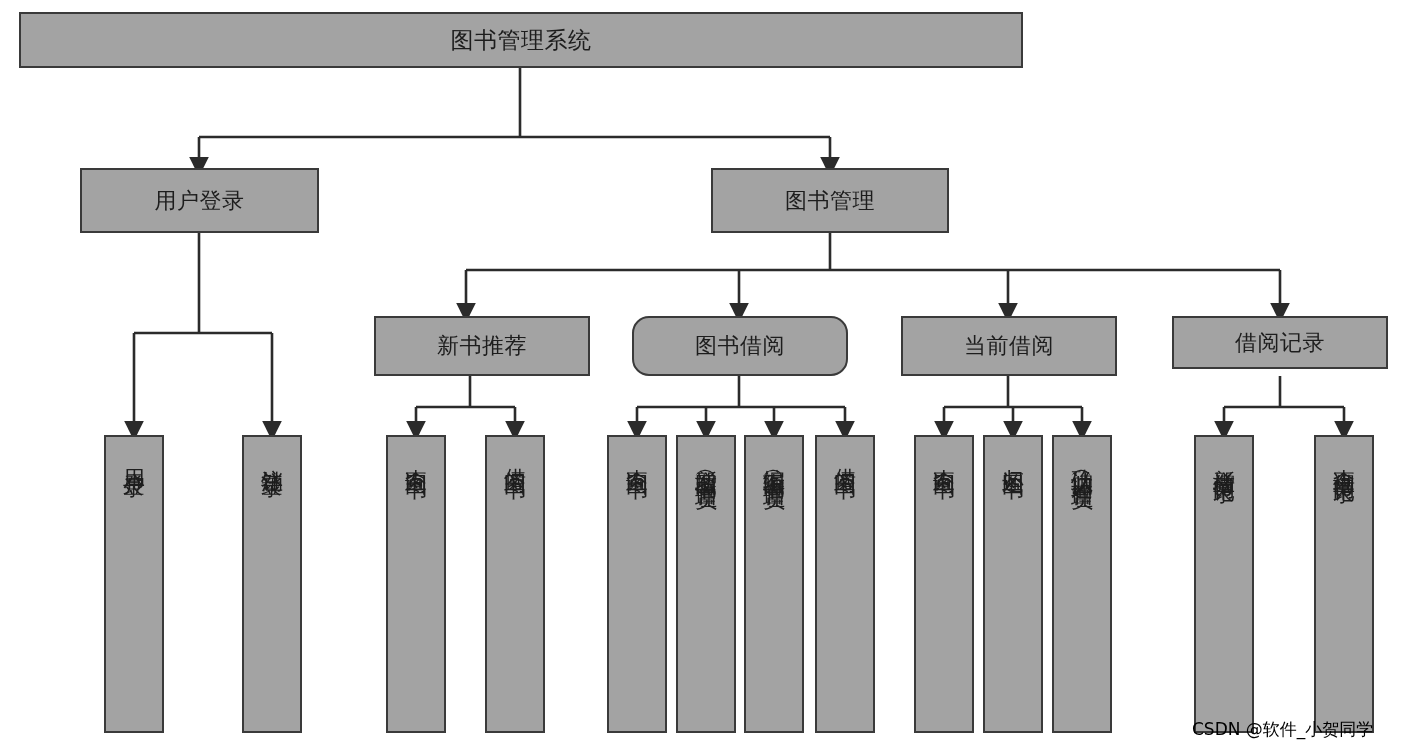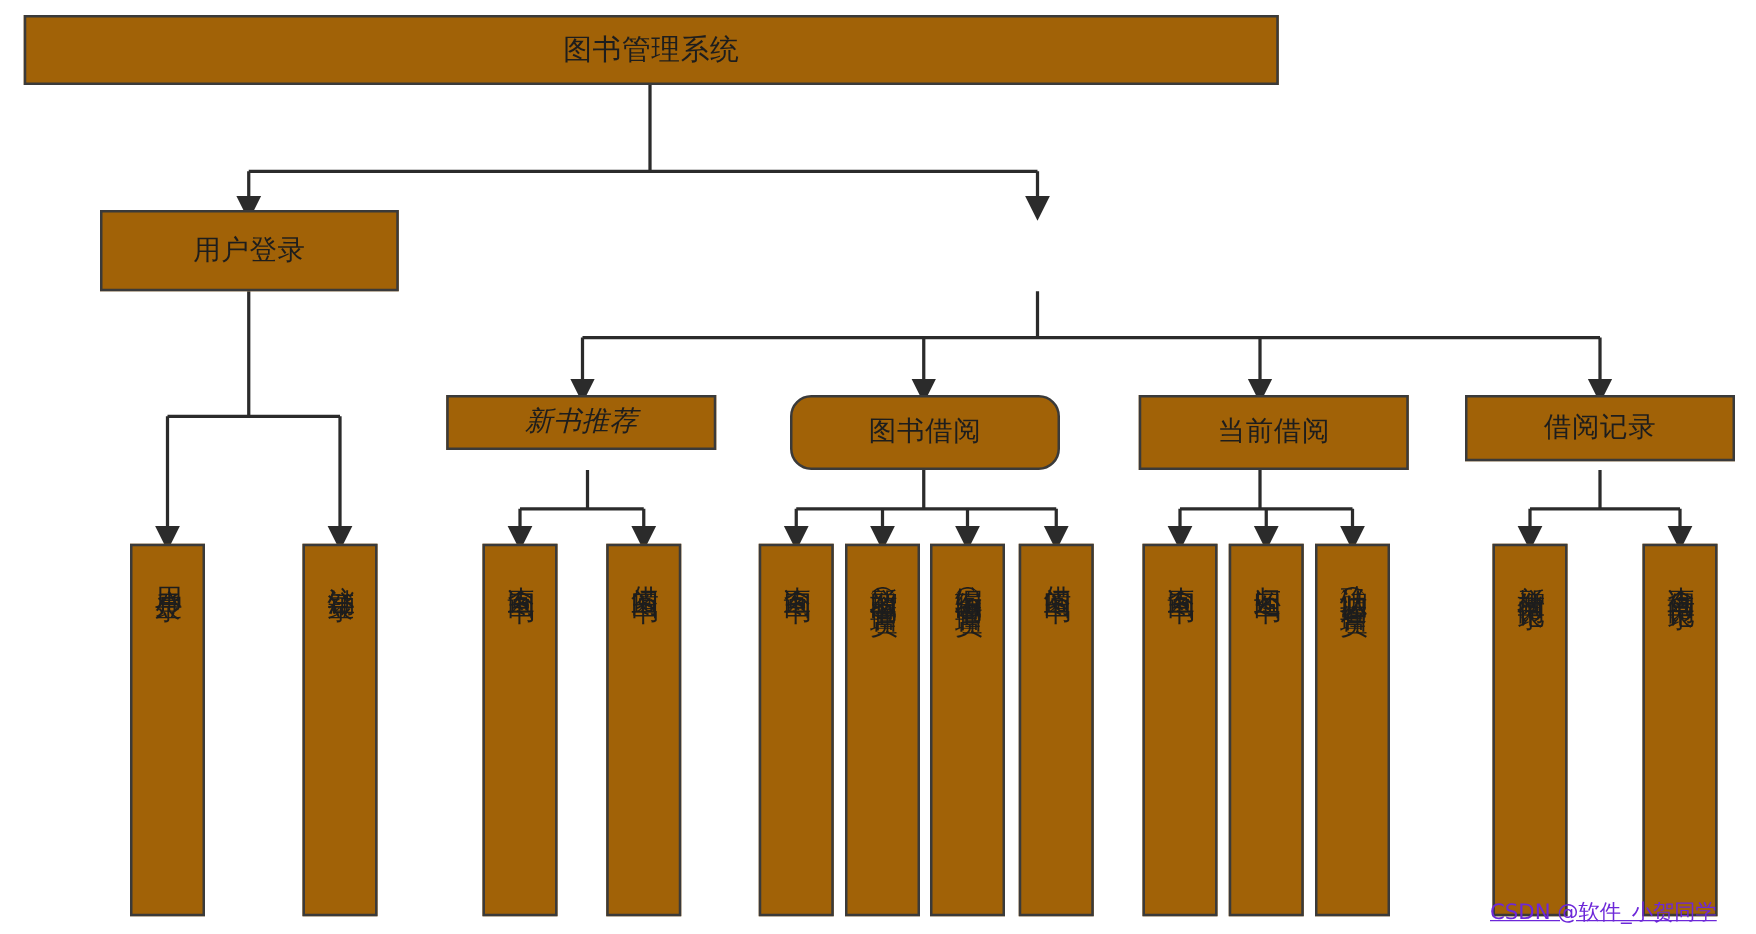--- a/index.html
+++ b/index.html
@@ -29,7 +29,7 @@
   .node {
     position: absolute;
     box-sizing: border-box;
-    background: #a16207;
+    background: #a3a3a3;
     border: 2px solid #3a3a3a;
     display: flex;
     align-items: center;

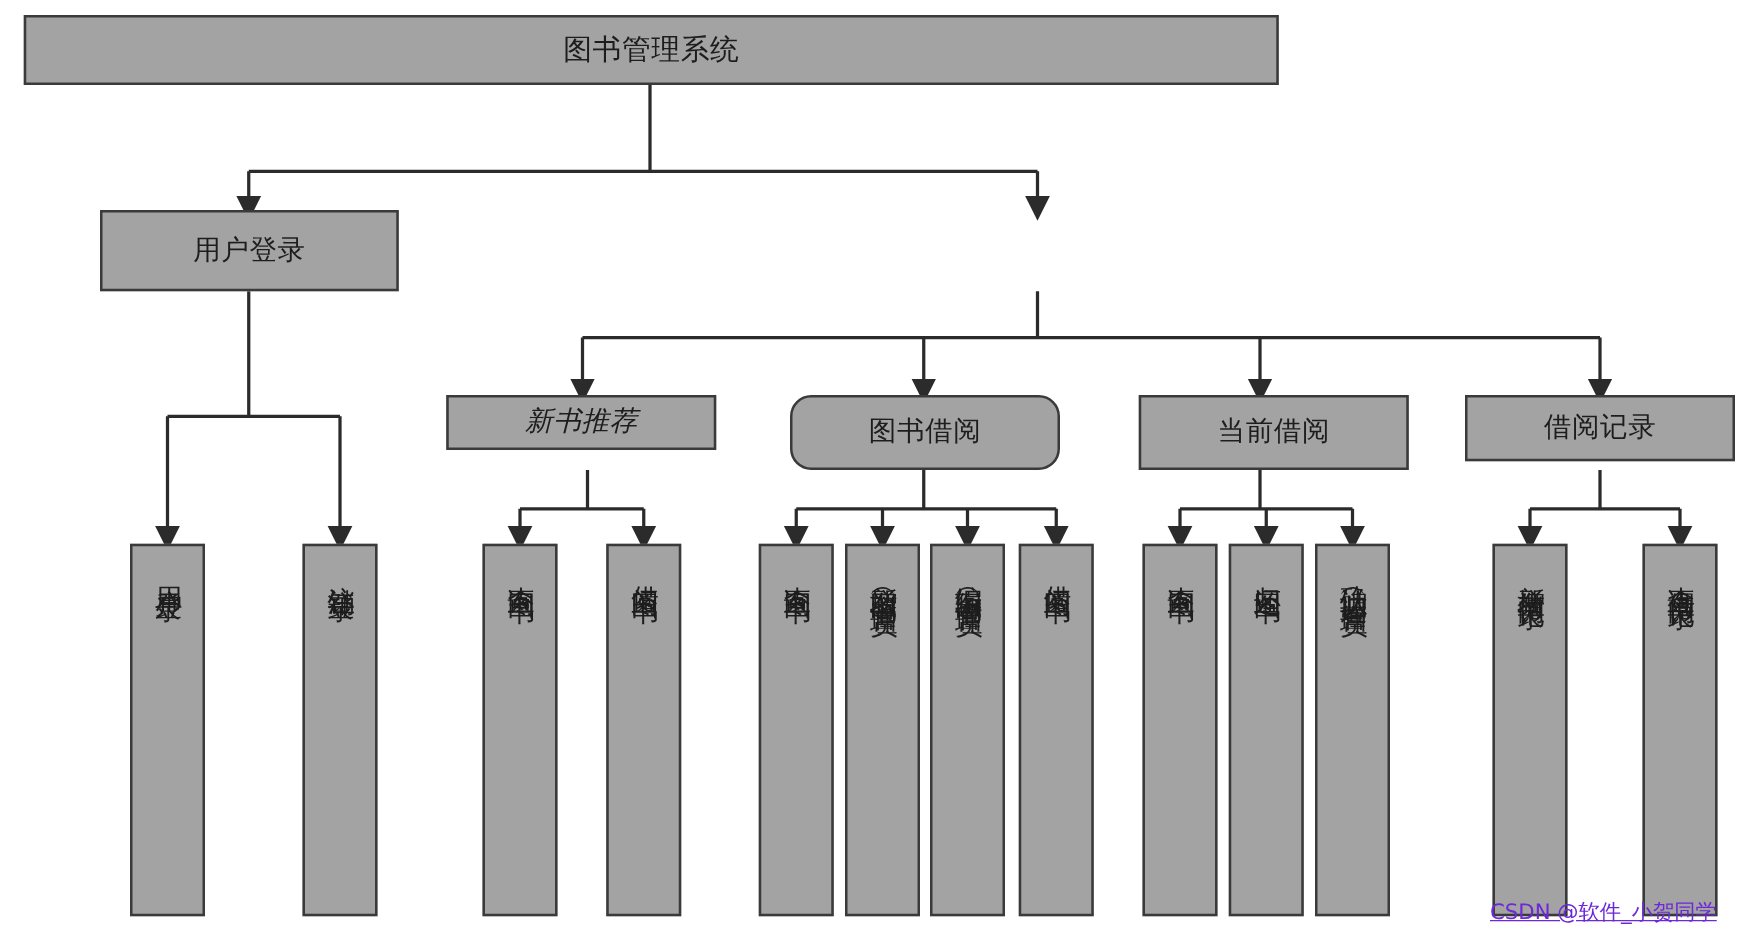--- a/index.html
+++ b/index.html
@@ -136,6 +136,9 @@
   <div class="node h" style="left:80px; top:168px; width:239px; height:65px;">
     <span class="node-label">用户登录</span>
   </div>
+  <div class="node h" style="left:711px; top:168px; width:238px; height:65px;">
+    <span class="node-label">图书管理</span>
+  </div>
 
   <div class="node h" style="left:357px; top:316px; width:216px; height:44px;font-style:italic;">
     <span class="node-label">新书推荐</span>

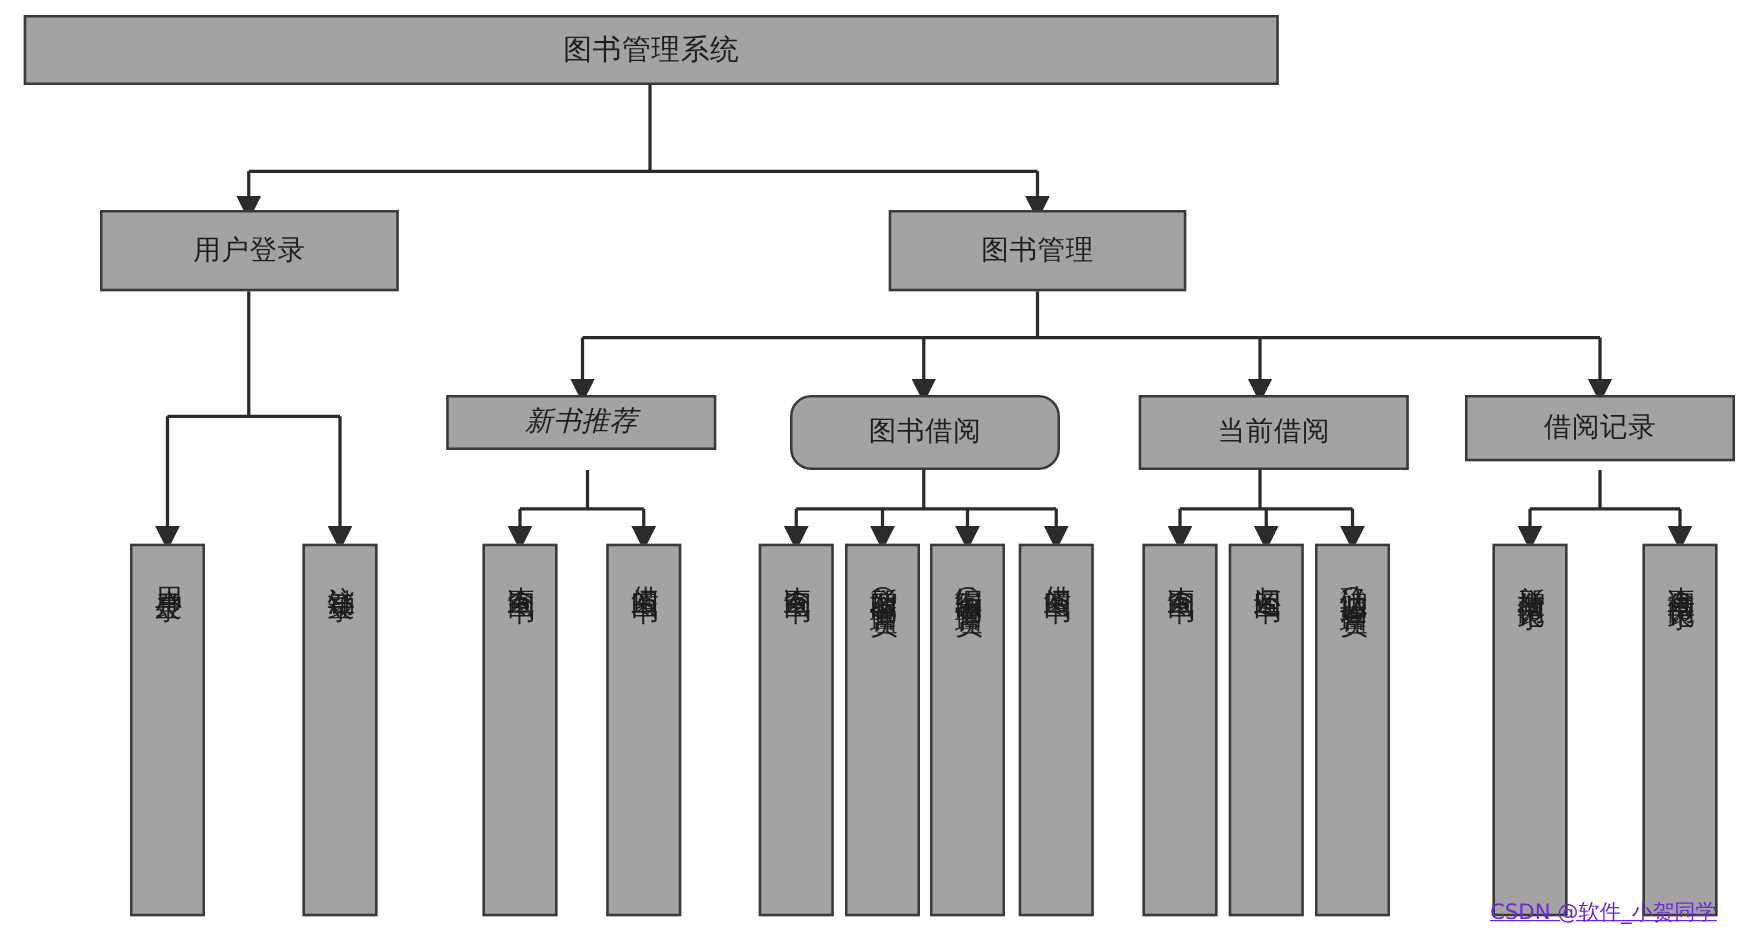--- a/index.html
+++ b/index.html
@@ -140,7 +140,7 @@
     <span class="node-label">图书管理</span>
   </div>
 
-  <div class="node h" style="left:357px; top:316px; width:216px; height:44px;font-style:italic;">
+  <div class="node h" style="left:374px; top:316px; width:216px; height:60px;">
     <span class="node-label">新书推荐</span>
   </div>
   <div class="node h" style="left:632px; top:316px; width:216px; height:60px;border-radius:17px;">

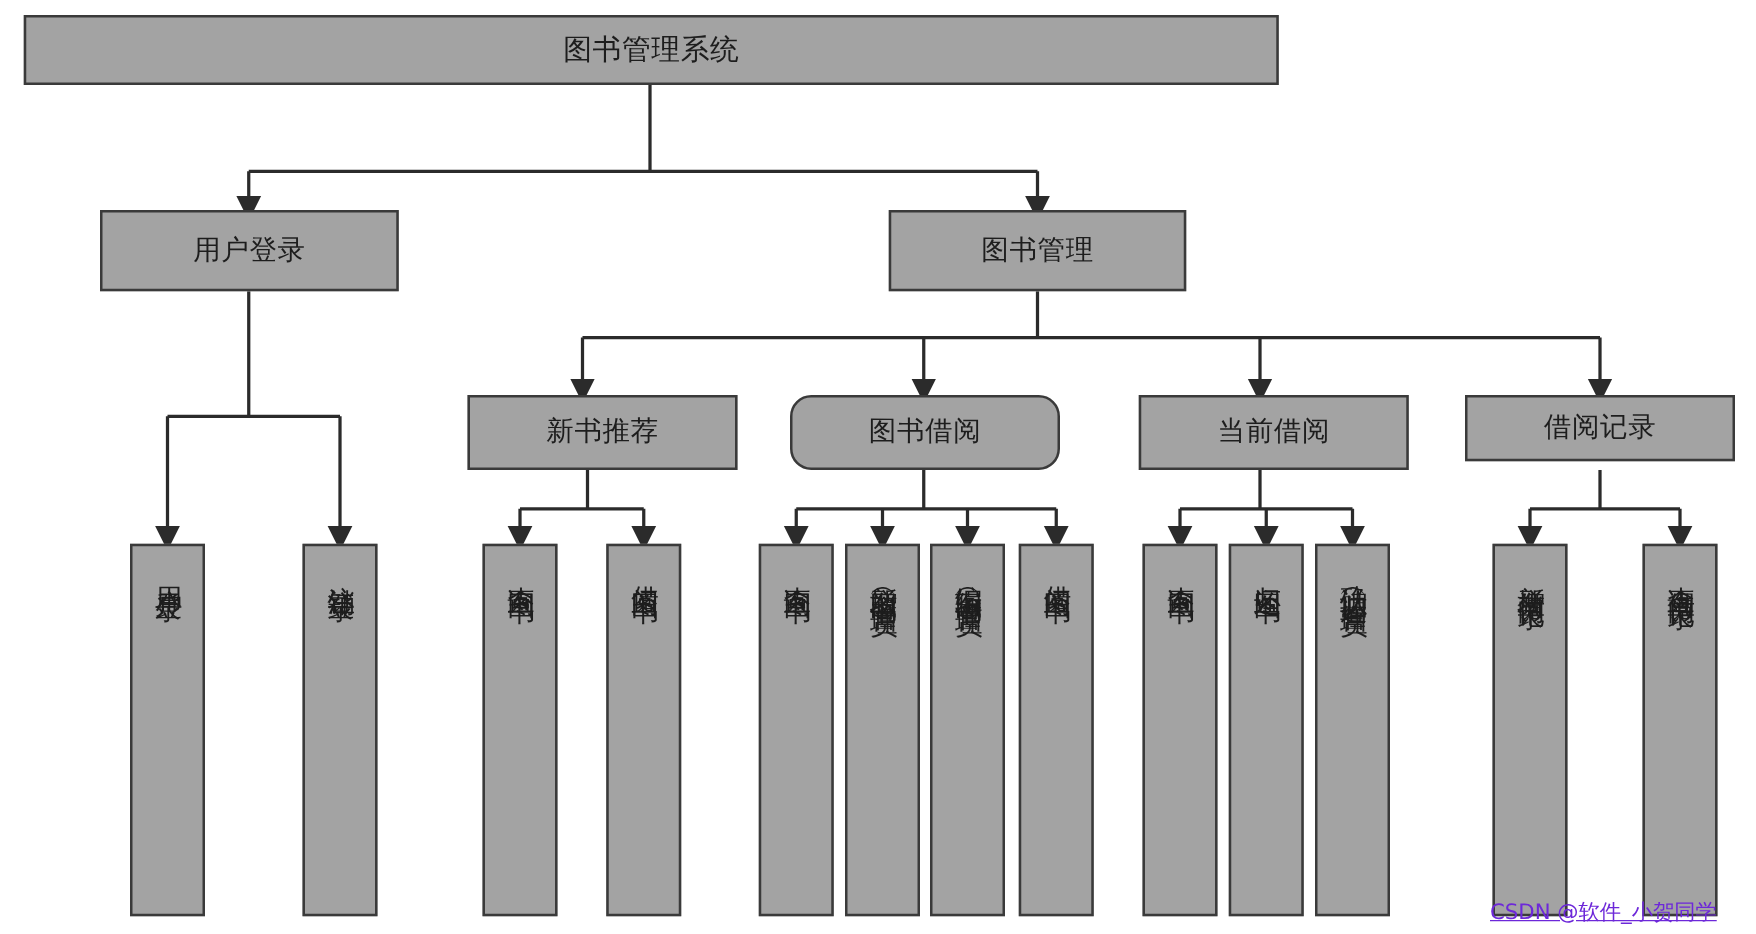--- a/index.html
+++ b/index.html
@@ -146,7 +146,7 @@
   <div class="node h" style="left:632px; top:316px; width:216px; height:60px;border-radius:17px;">
     <span class="node-label">图书借阅</span>
   </div>
-  <div class="node h" style="left:901px; top:316px; width:216px; height:60px;margin-left:10px;">
+  <div class="node h" style="left:901px; top:316px; width:216px; height:60px;">
     <span class="node-label">当前借阅</span>
   </div>
   <div class="node h" style="left:1172px; top:316px; width:216px; height:53px;">

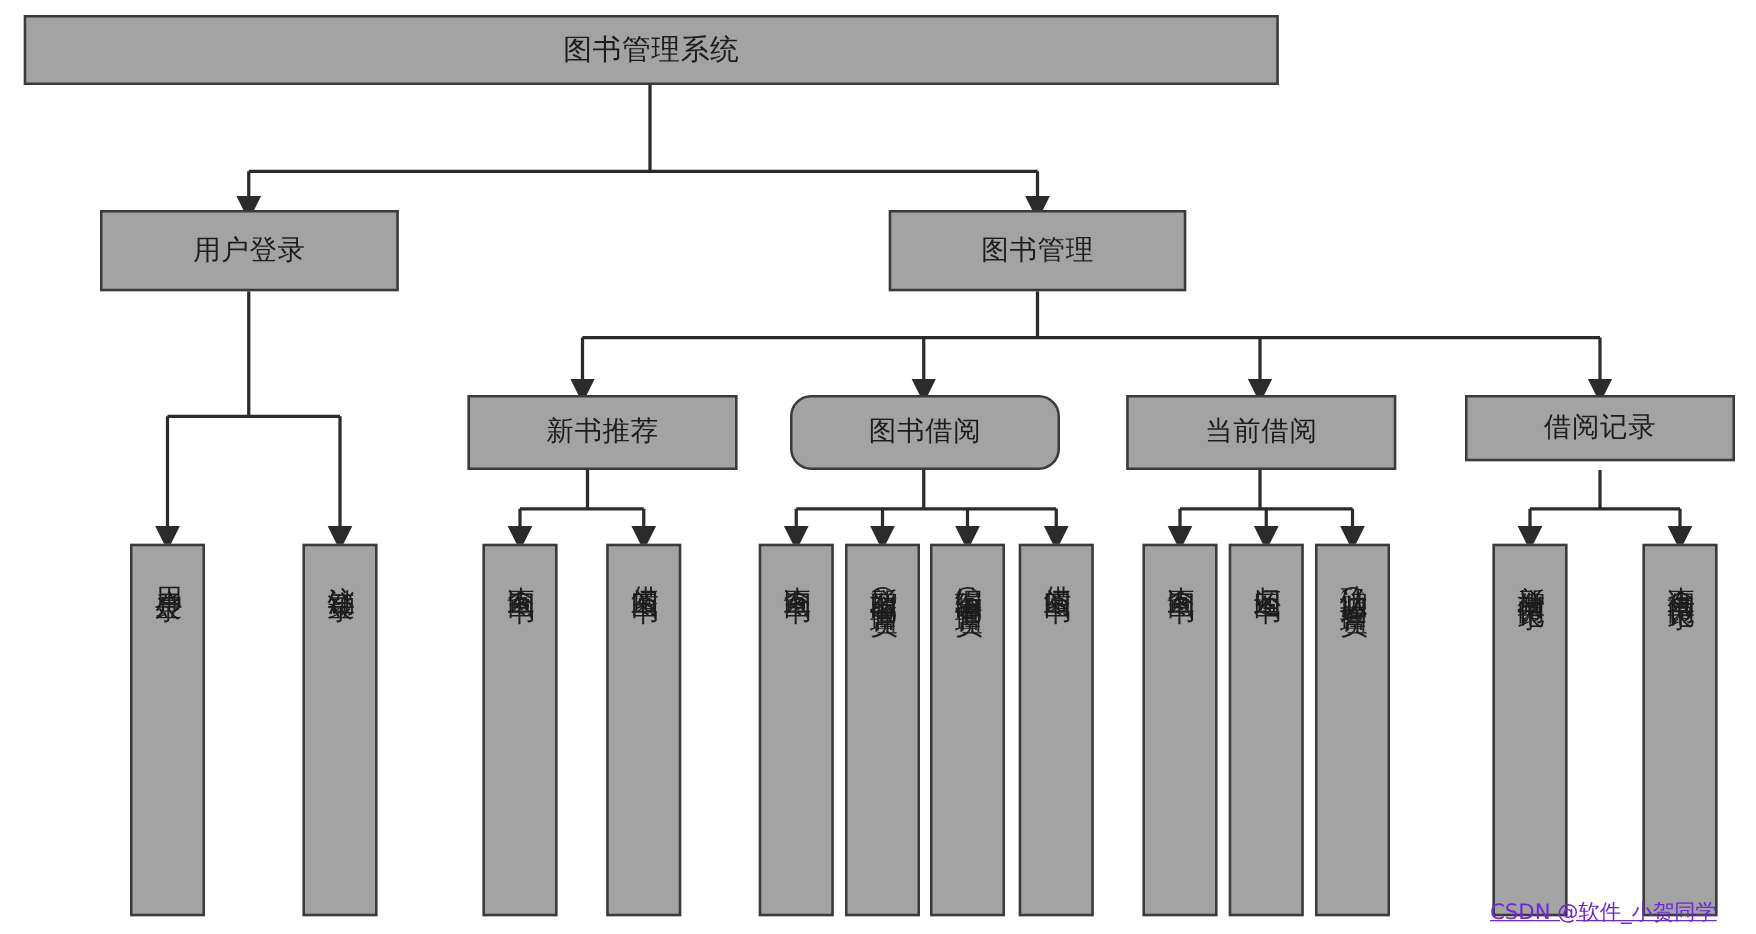--- a/index.html
+++ b/index.html
@@ -66,10 +66,9 @@
   .watermark {
     position: absolute;
     font-size: 17px;
-    color: #6d28d9;
+    color: #000000;
     white-space: nowrap;
     user-select: none;
-    text-decoration: underline;
   }
 </style>
 </head>

